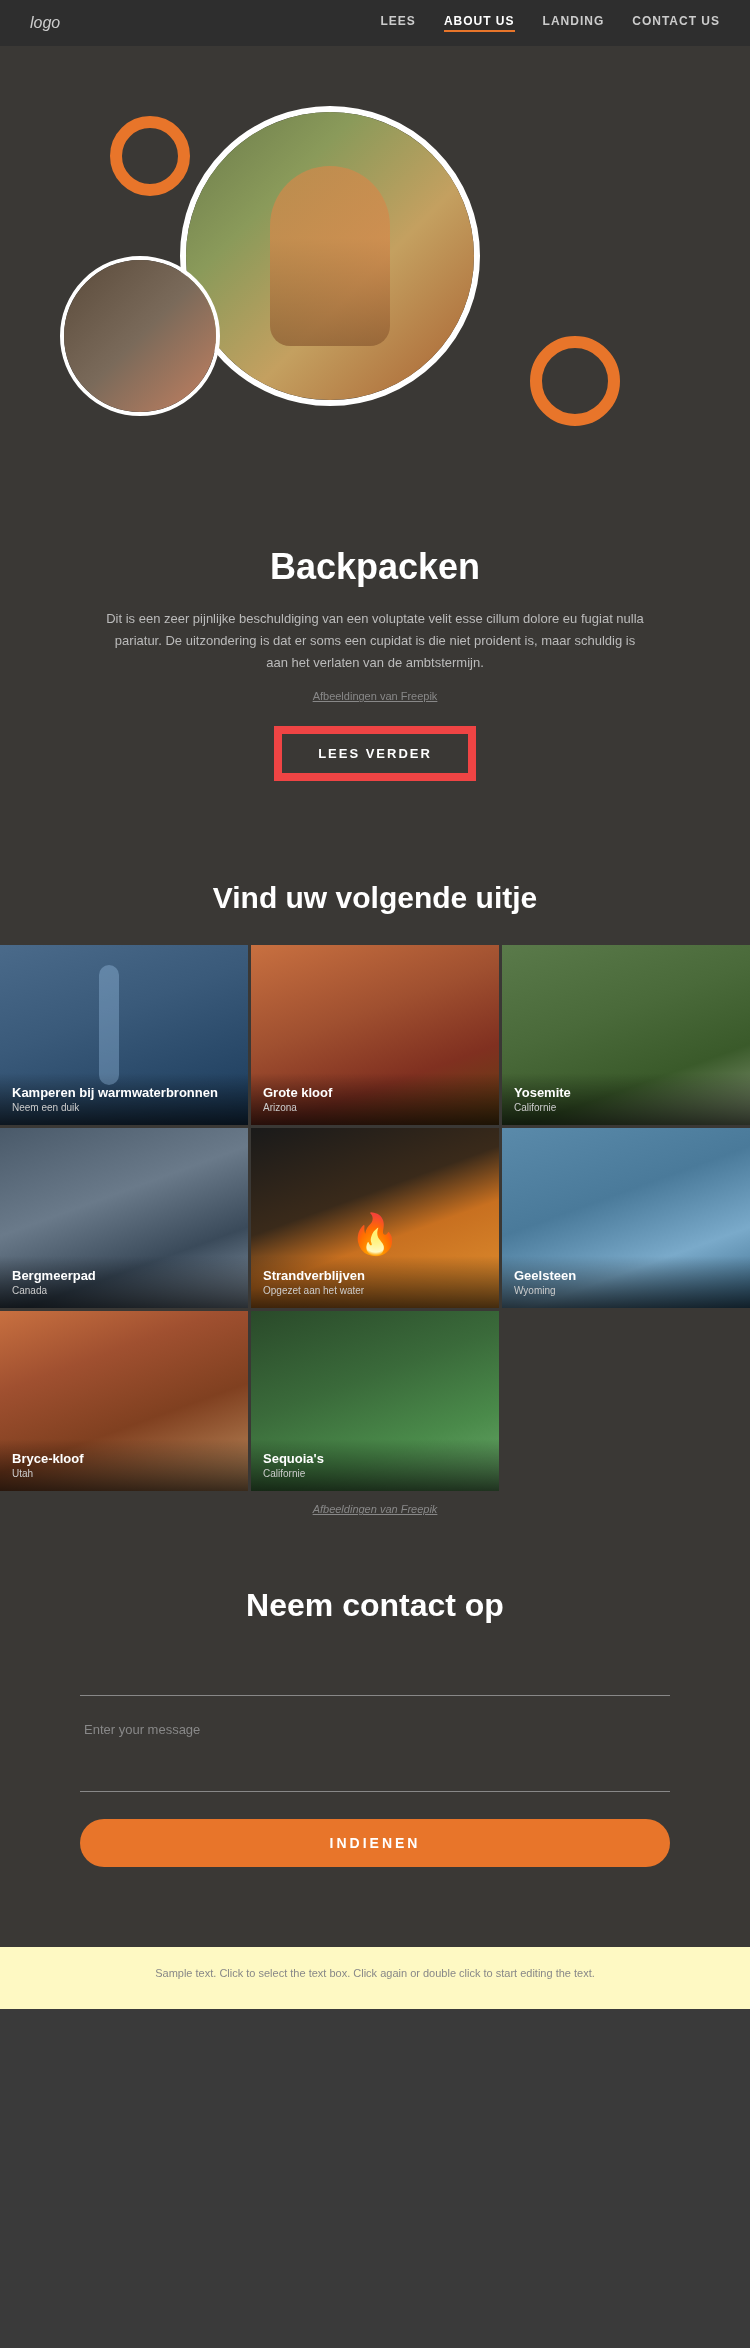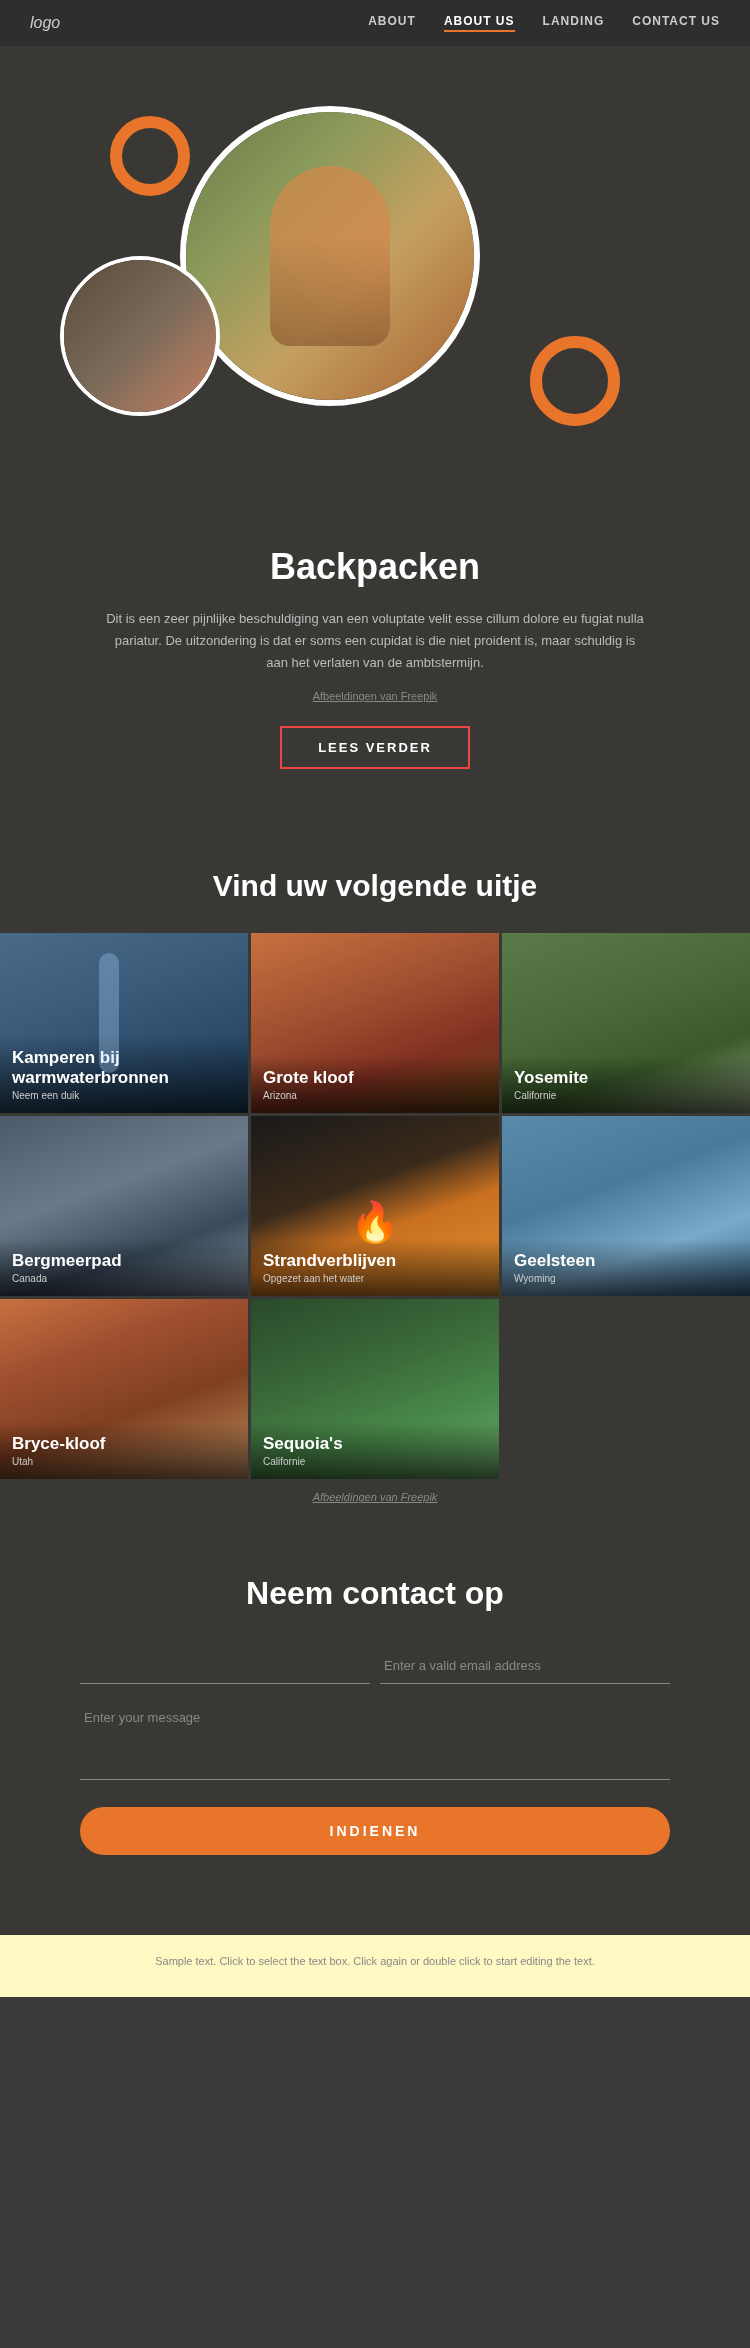--- a/index.html
+++ b/index.html
@@ -342,7 +342,7 @@
 <nav>
   <span class="nav-logo">logo</span>
   <div class="nav-links">
-    <a>ABOUT</a>
+    <a>LEES</a>
     <a class="active">ABOUT US</a>
     <a>LANDING</a>
     <a>CONTACT US</a>

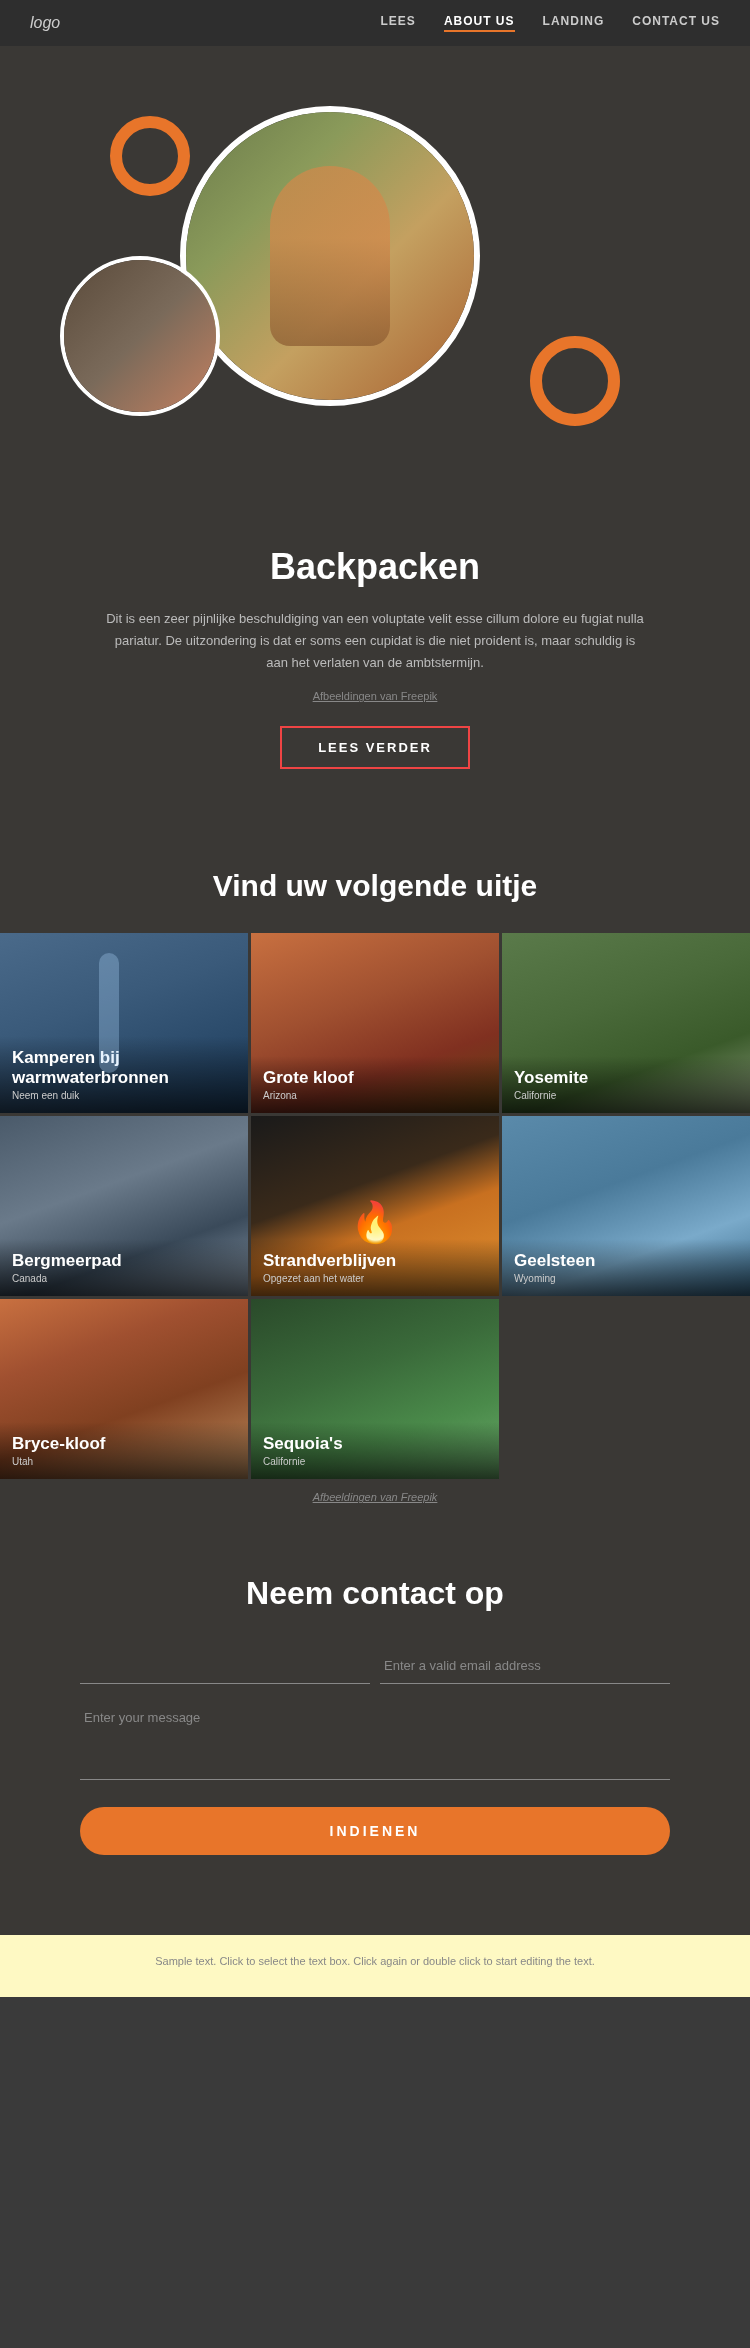--- a/index.html
+++ b/index.html
@@ -155,7 +155,7 @@
     }
     .btn-lees {
       display: inline-block;
-      border: 2px solid #ef4444;
+      border: 8px solid #ef4444;
       color: #fff;
       padding: 12px 36px;
       font-size: 13px;

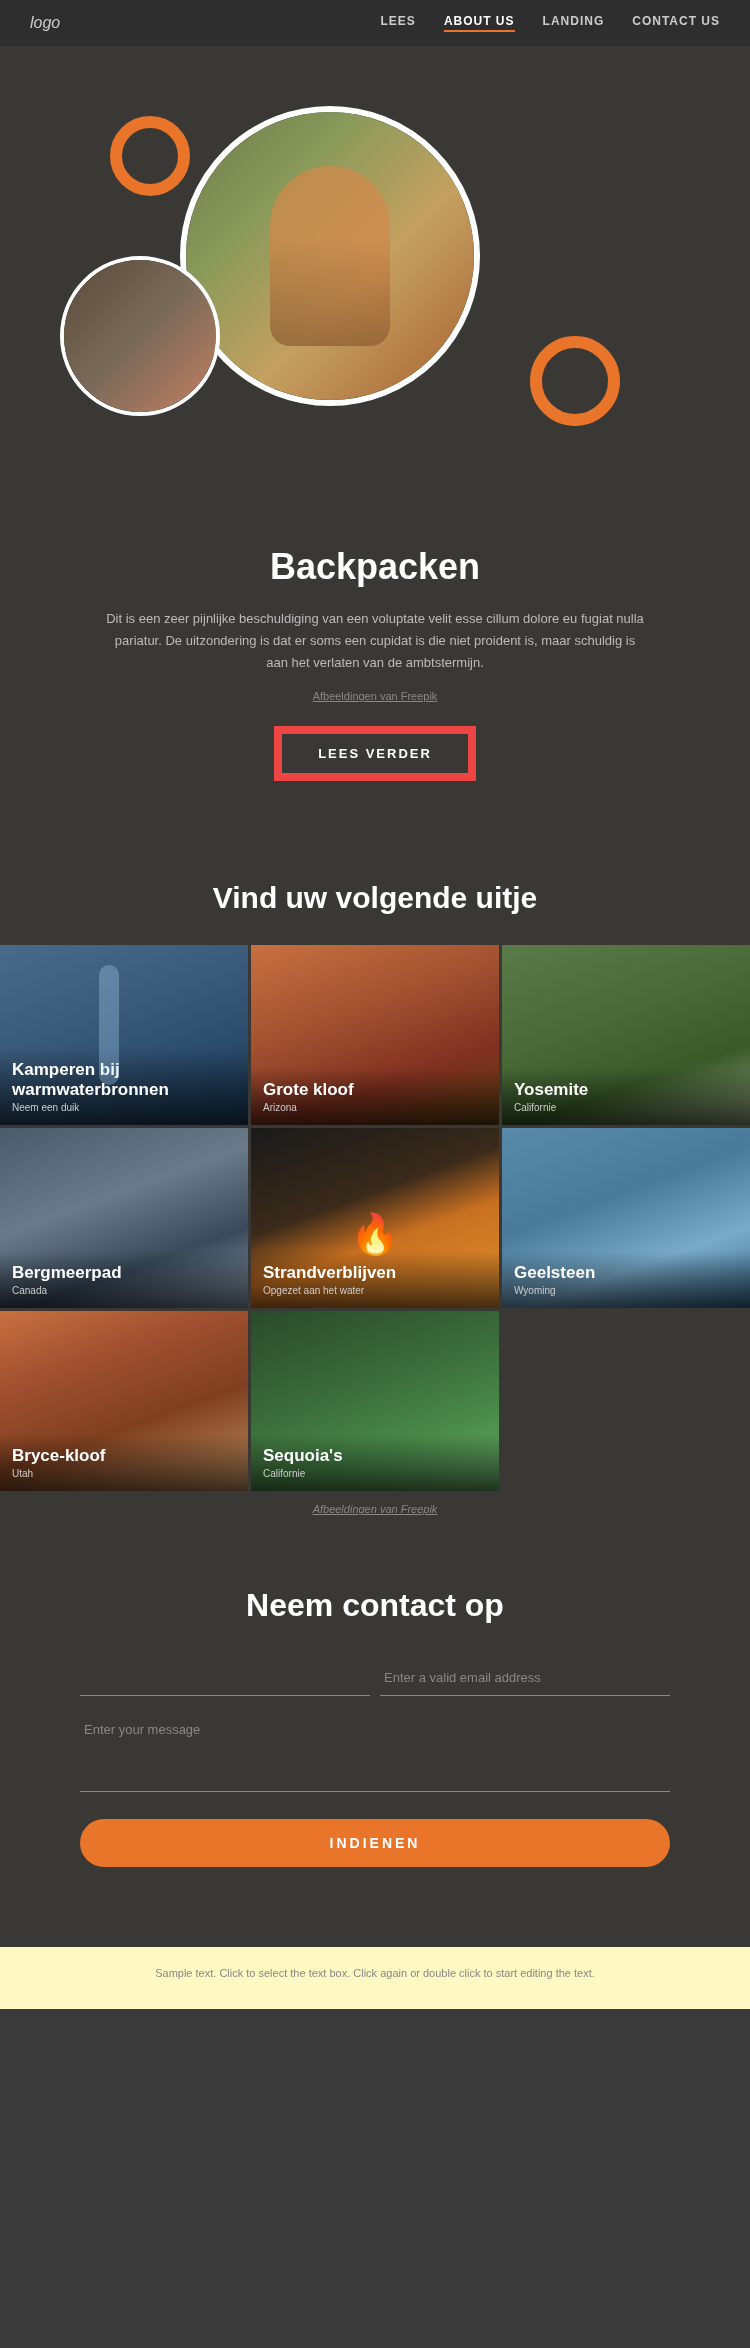--- a/index.html
+++ b/index.html
@@ -197,7 +197,7 @@
       background: linear-gradient(transparent, rgba(0,0,0,0.7));
     }
     .grid-item .overlay h3 {
-      font-size: 17px;
+      font-size: 13px;
       font-weight: bold;
       color: #fff;
       margin-bottom: 2px;

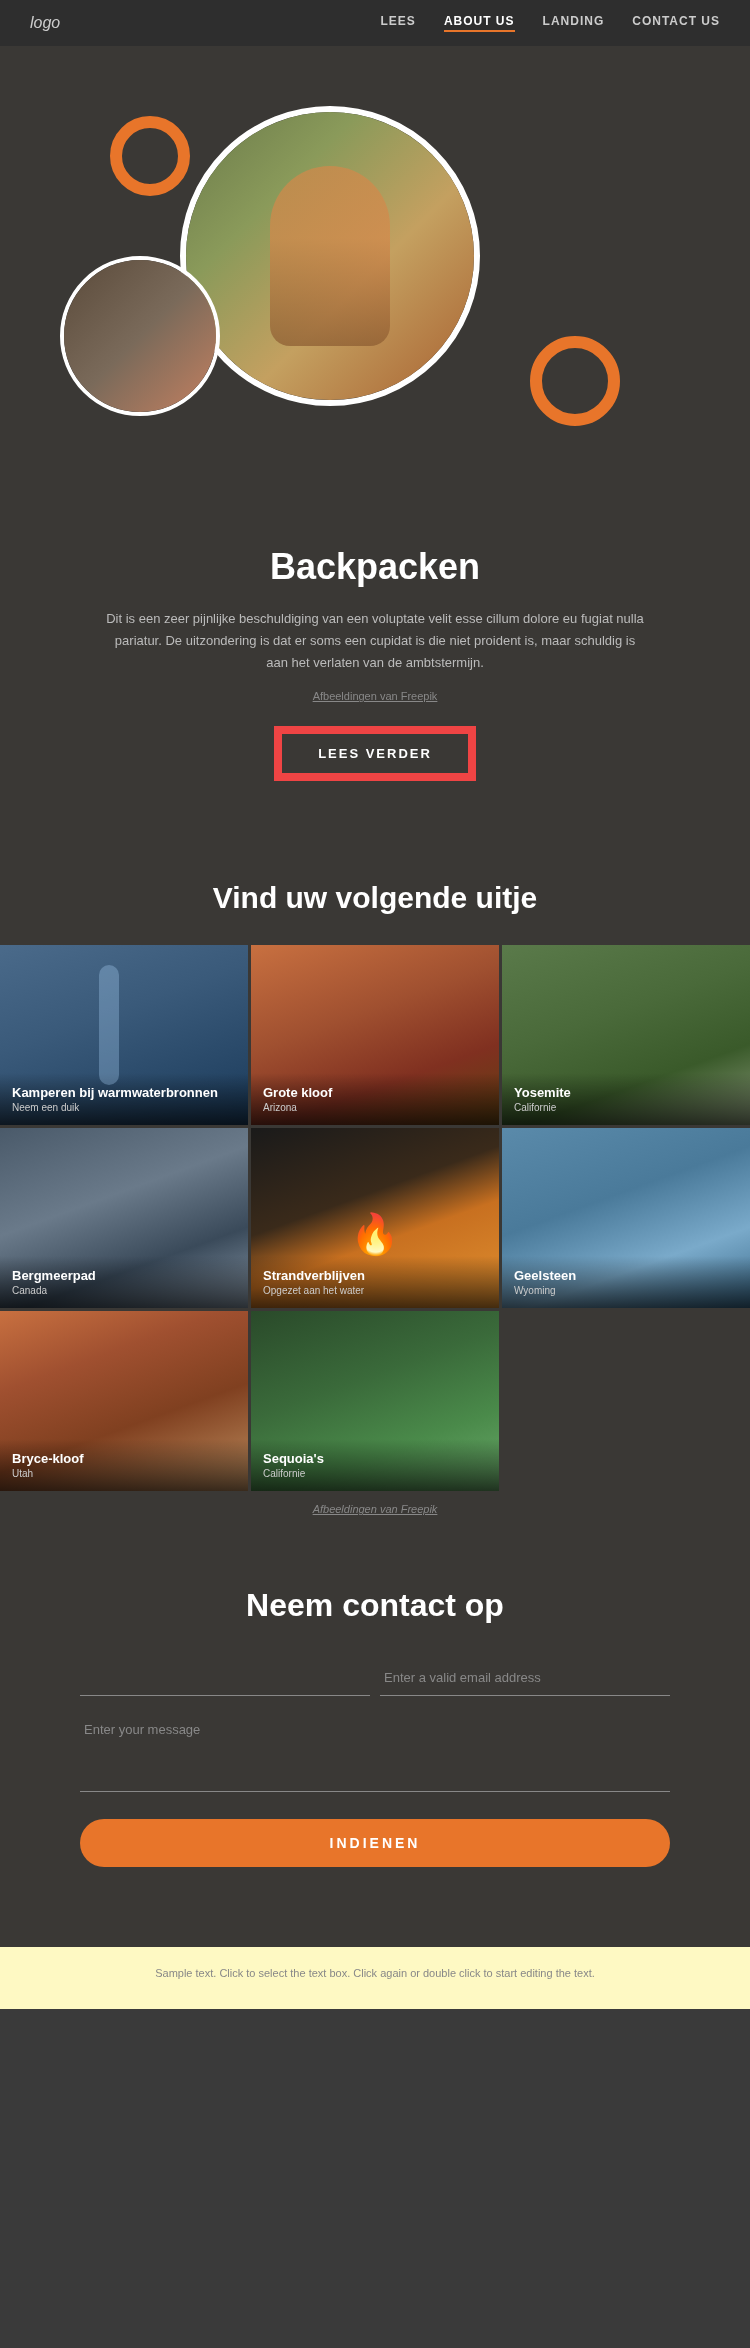--- a/index.html
+++ b/index.html
@@ -441,7 +441,6 @@
   <div class="contact-form">
     <div class="form-row">
       <input type="text" placeholder="" style="">
-      <input type="email" placeholder="Enter a valid email address" style="">
     </div>
     <textarea class="form-textarea" placeholder="Enter your message" style=""></textarea>
     <button class="btn-submit">INDIENEN</button>

